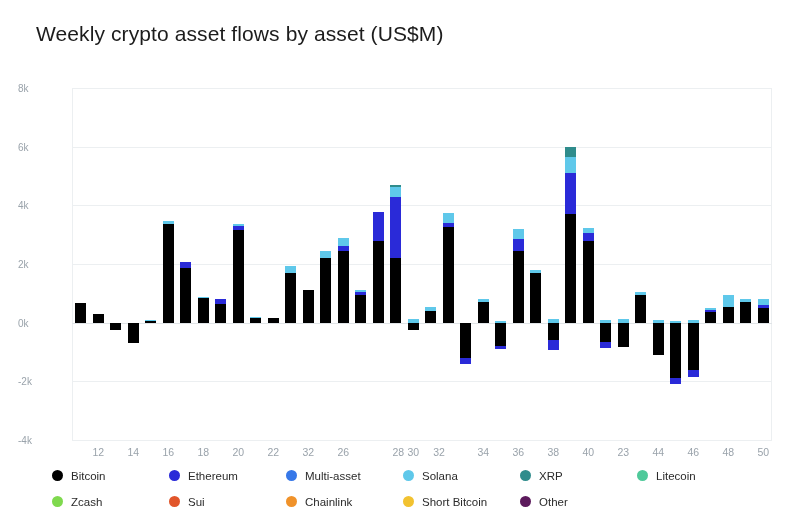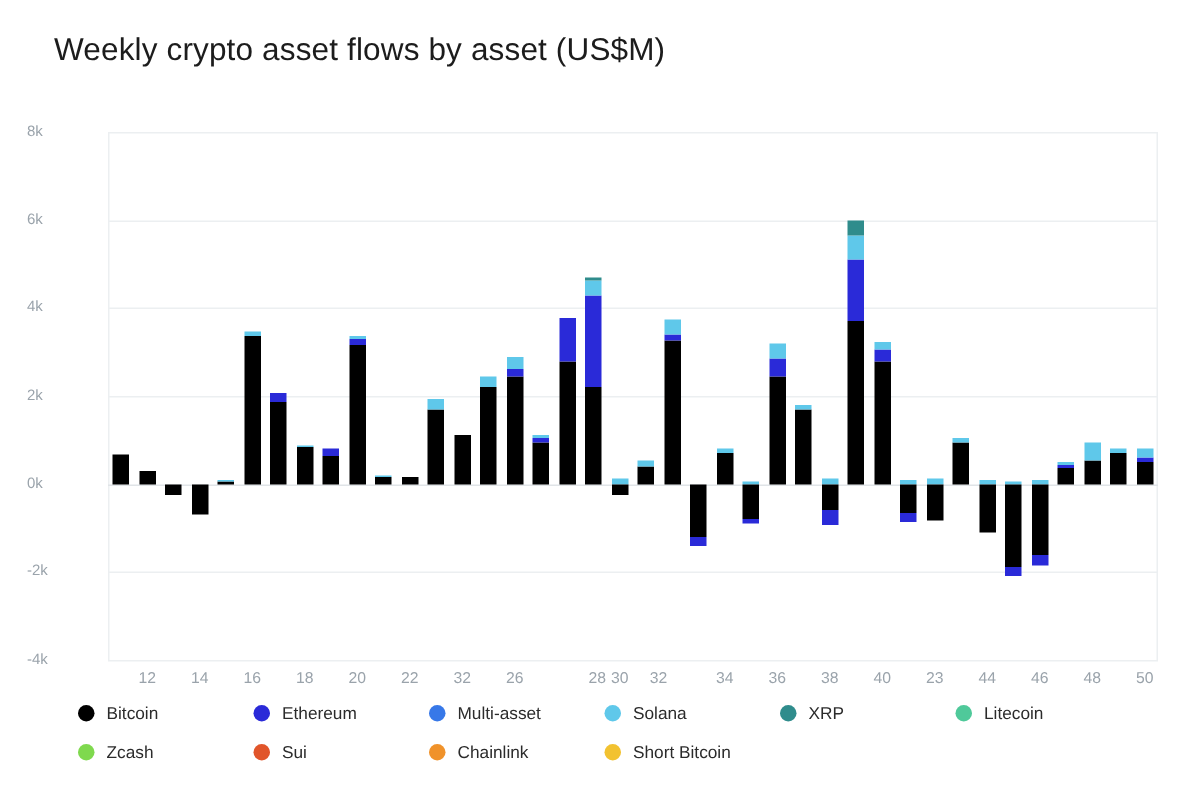--- a/index.html
+++ b/index.html
@@ -364,6 +364,10 @@
       <div class="legend-item">
         <span class="legend-dot" style="background: rgb(242, 194, 48);"></span>
         <span class="legend-label">Short Bitcoin</span>
+      </div>
+      <div class="legend-item">
+        <span class="legend-dot" style="background: rgb(92, 26, 92);"></span>
+        <span class="legend-label">Other</span>
       </div>
     </div>
 

